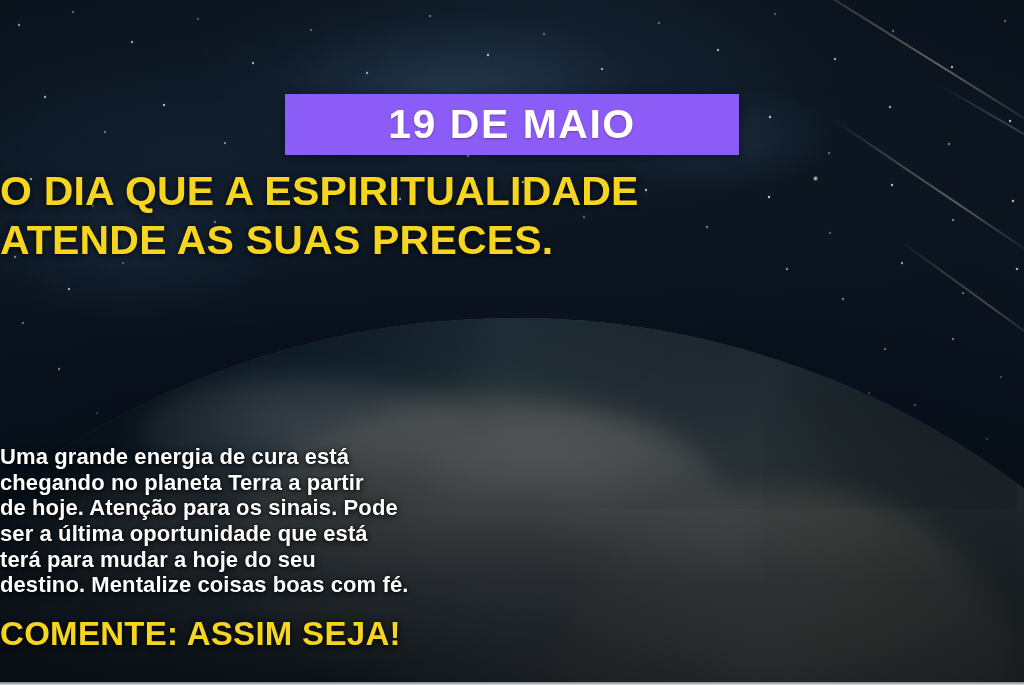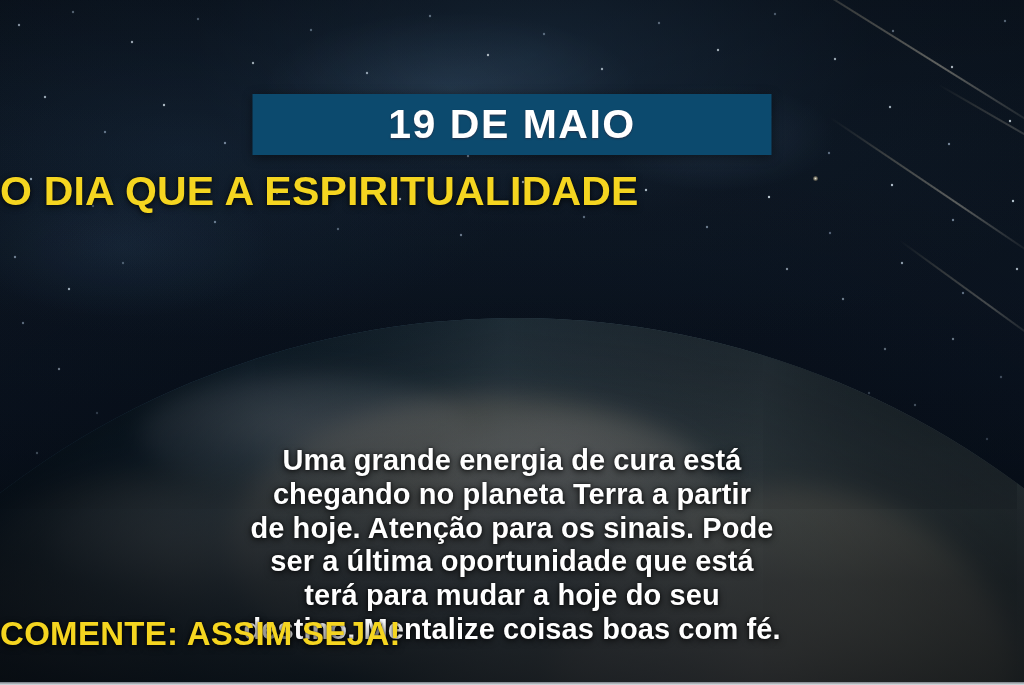--- a/index.html
+++ b/index.html
@@ -252,9 +252,9 @@
     left: 50%;
     transform: translateX(-50%);
     top: 94px;
-    width: 519px;
+    width: 454px;
     height: 61px;
-    background: #0c4a6e;
+    background: #8b5cf6;
     display: flex;
     align-items: center;
     justify-content: center;

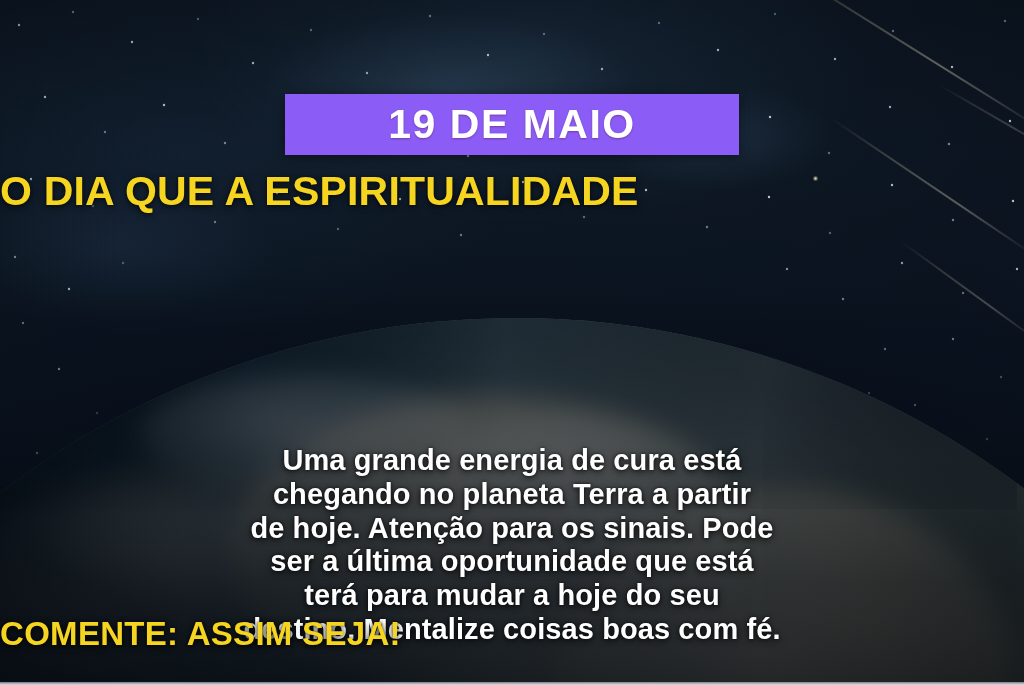--- a/index.html
+++ b/index.html
@@ -359,6 +359,7 @@
 
     <div class="headline">
       <span class="hl-line">O DIA QUE A ESPIRITUALIDADE</span>
+      <span class="hl-line">ATENDE AS SUAS PRECES.</span>
     </div>
 
     <div class="body-text">

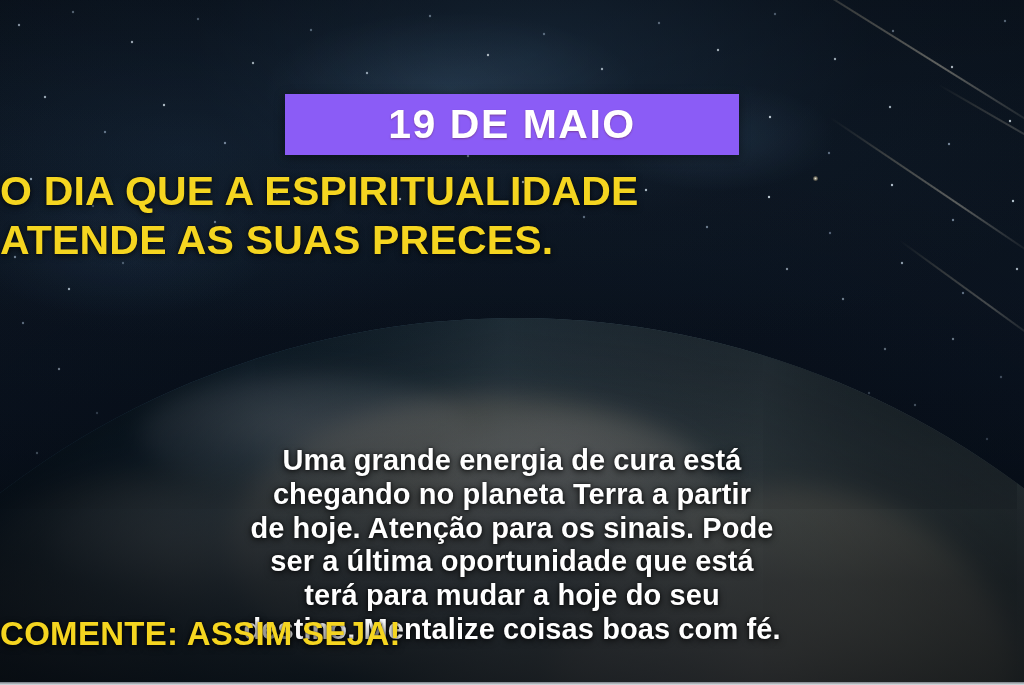--- a/index.html
+++ b/index.html
@@ -288,9 +288,9 @@
     position: absolute;
     left: 0; right: 0;
     top: 444px;
-    text-align: center;
+    text-align: left;
     color: #ffffff;
-    font-size: 29px;
+    font-size: 22px;
     font-weight: bold;
     line-height: 1.165;
     letter-spacing: .1px;

